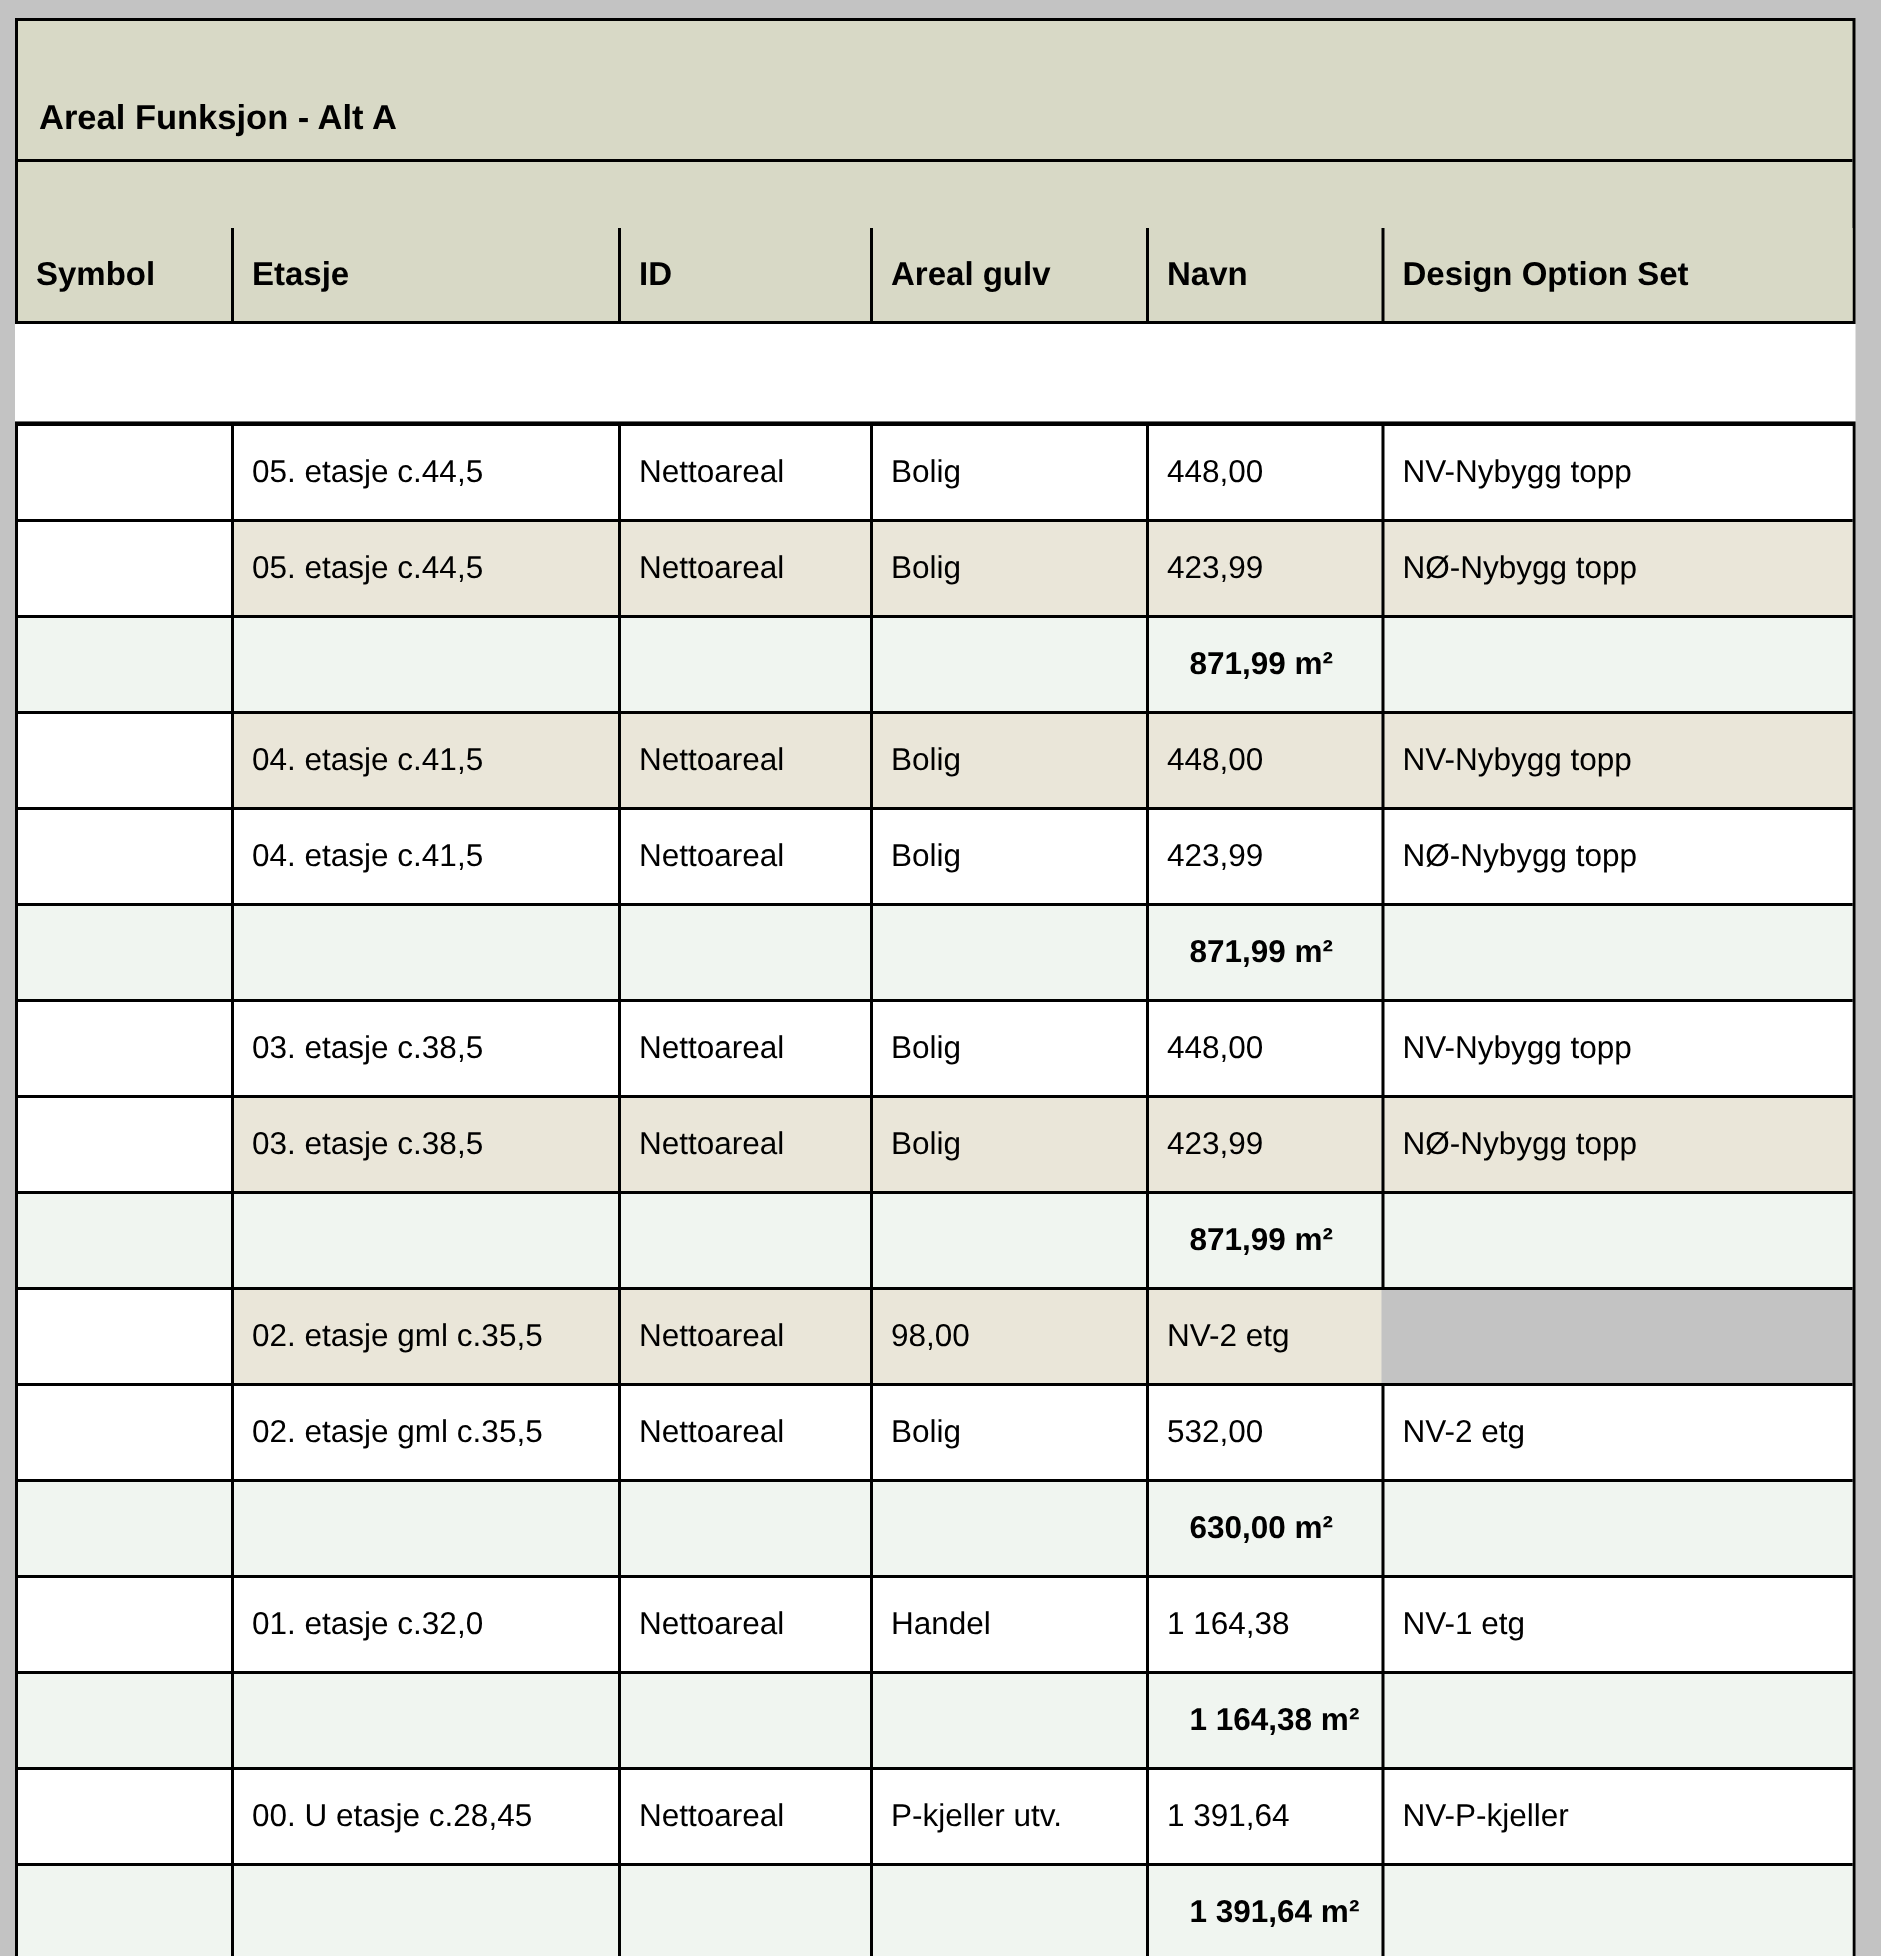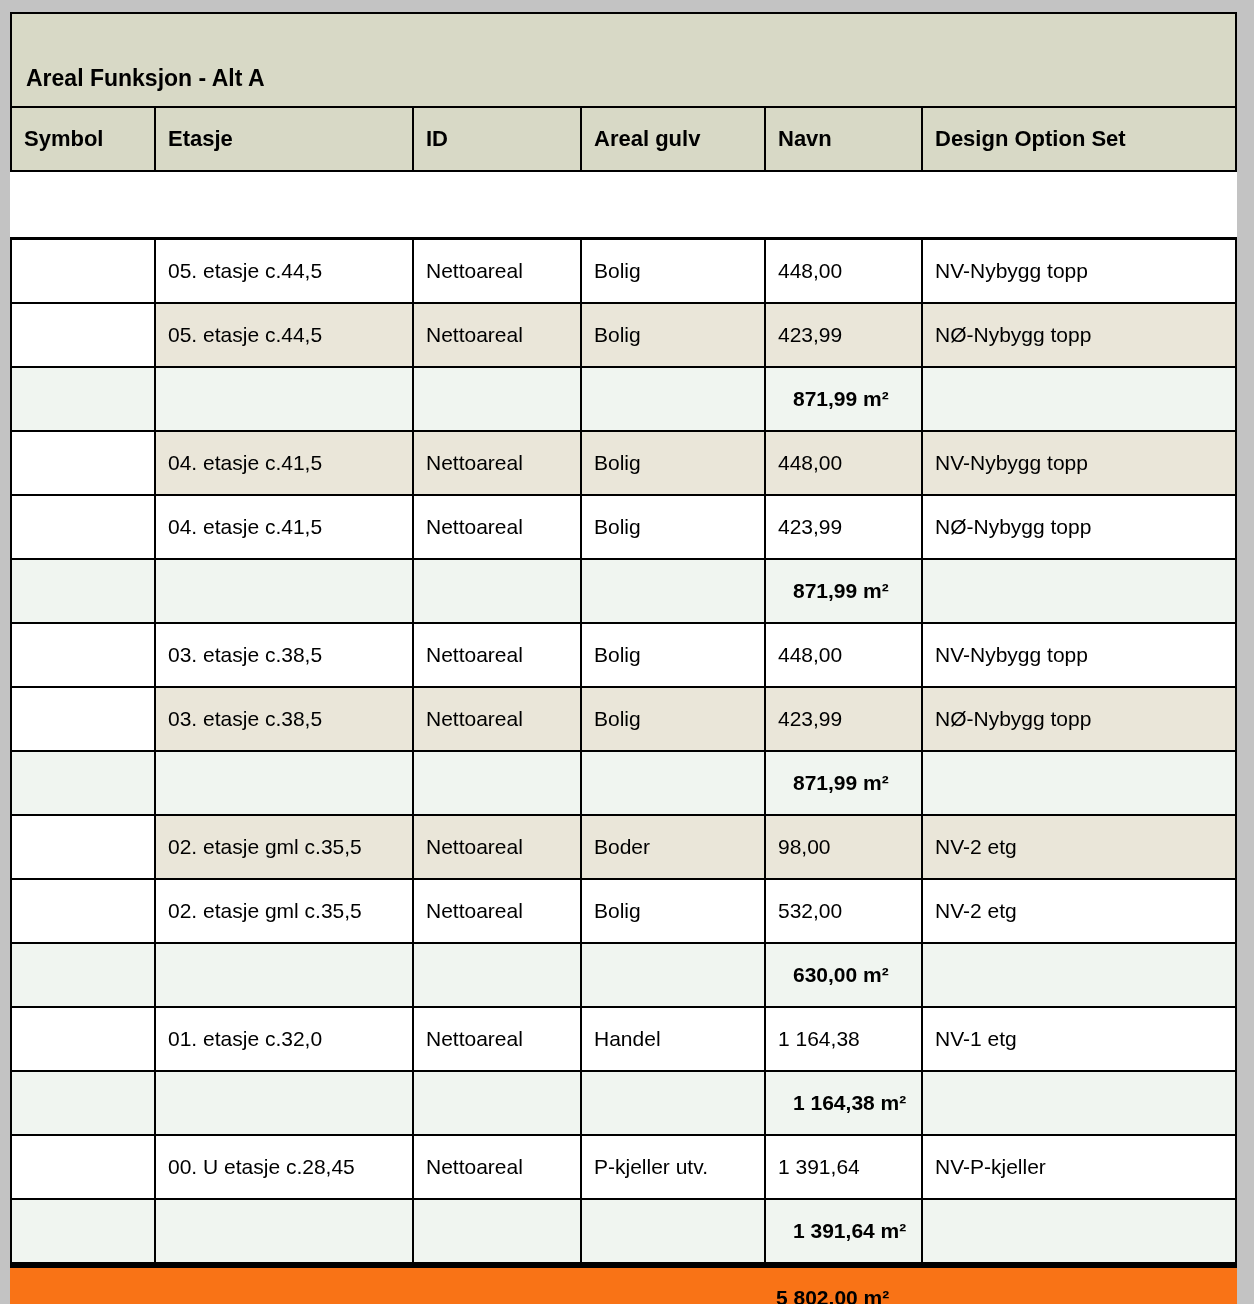--- a/index.html
+++ b/index.html
@@ -29,6 +29,7 @@
   .header-row .cell {
     height: 62px; font-weight: bold; font-size: 22px;
     background: #d8d9c6;
+    margin-top: 44px;
   }
 
   

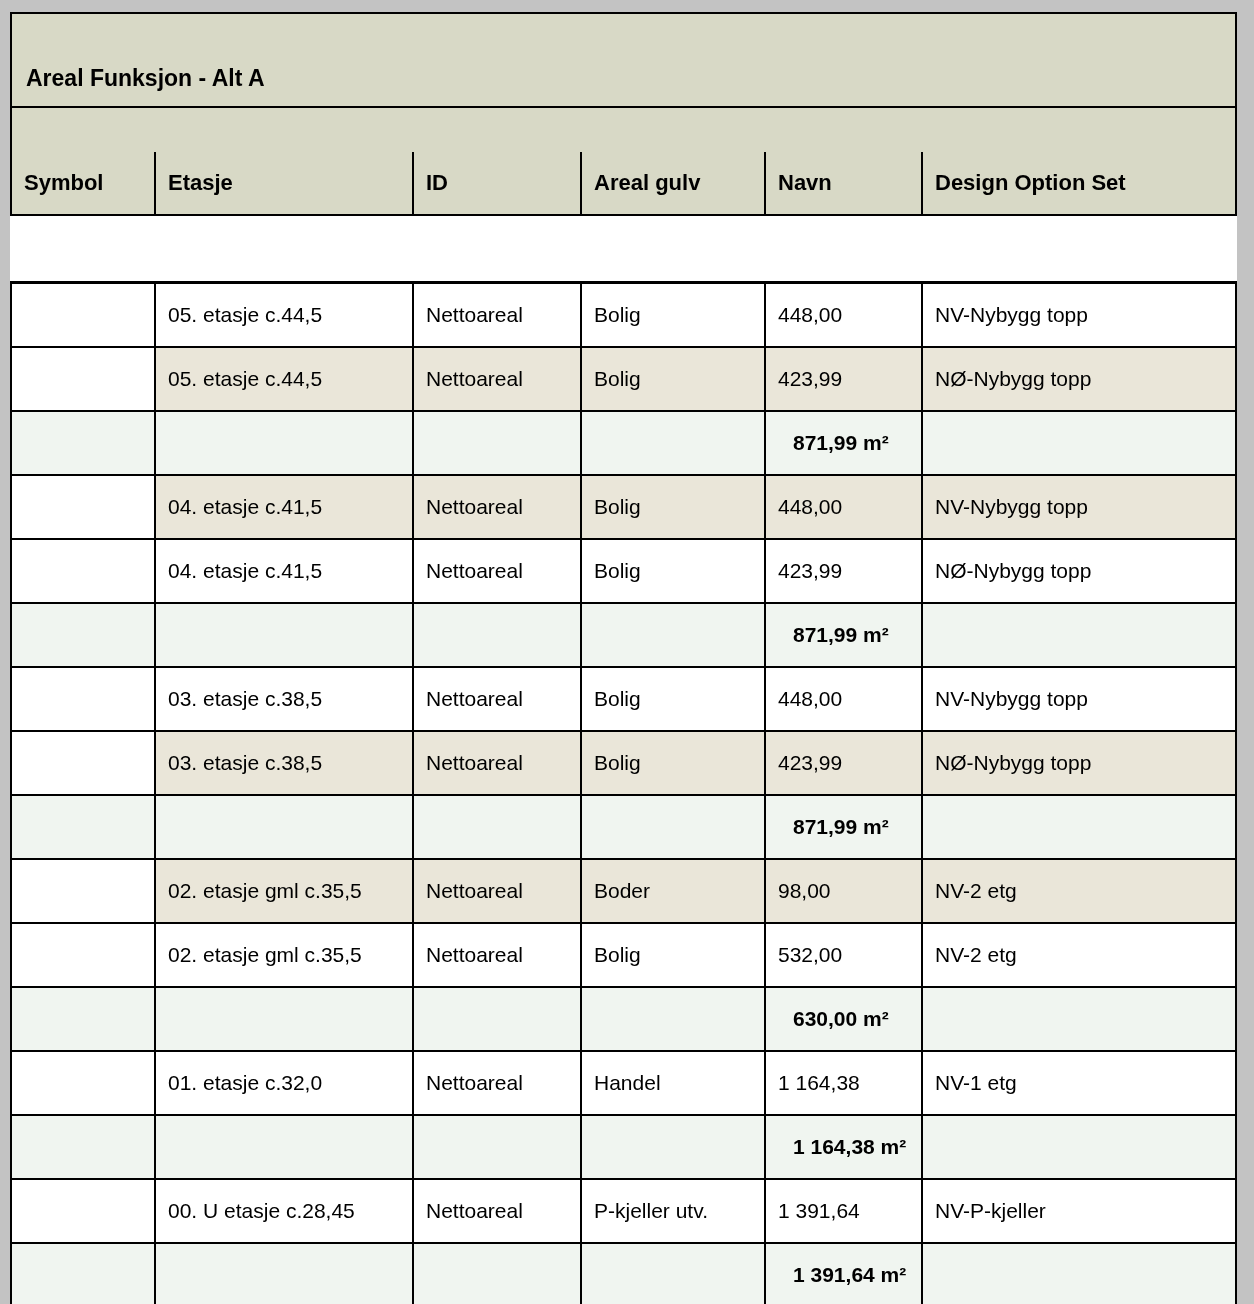--- a/index.html
+++ b/index.html
@@ -166,7 +166,6 @@
           <div class="cell c0"></div>
           <div class="cell c1">02. etasje gml c.35,5</div>
           <div class="cell c2">Nettoareal</div>
-          <div class="cell c3">Boder</div>
           <div class="cell c4">98,00</div>
           <div class="cell c5">NV-2 etg</div>
         </div>

